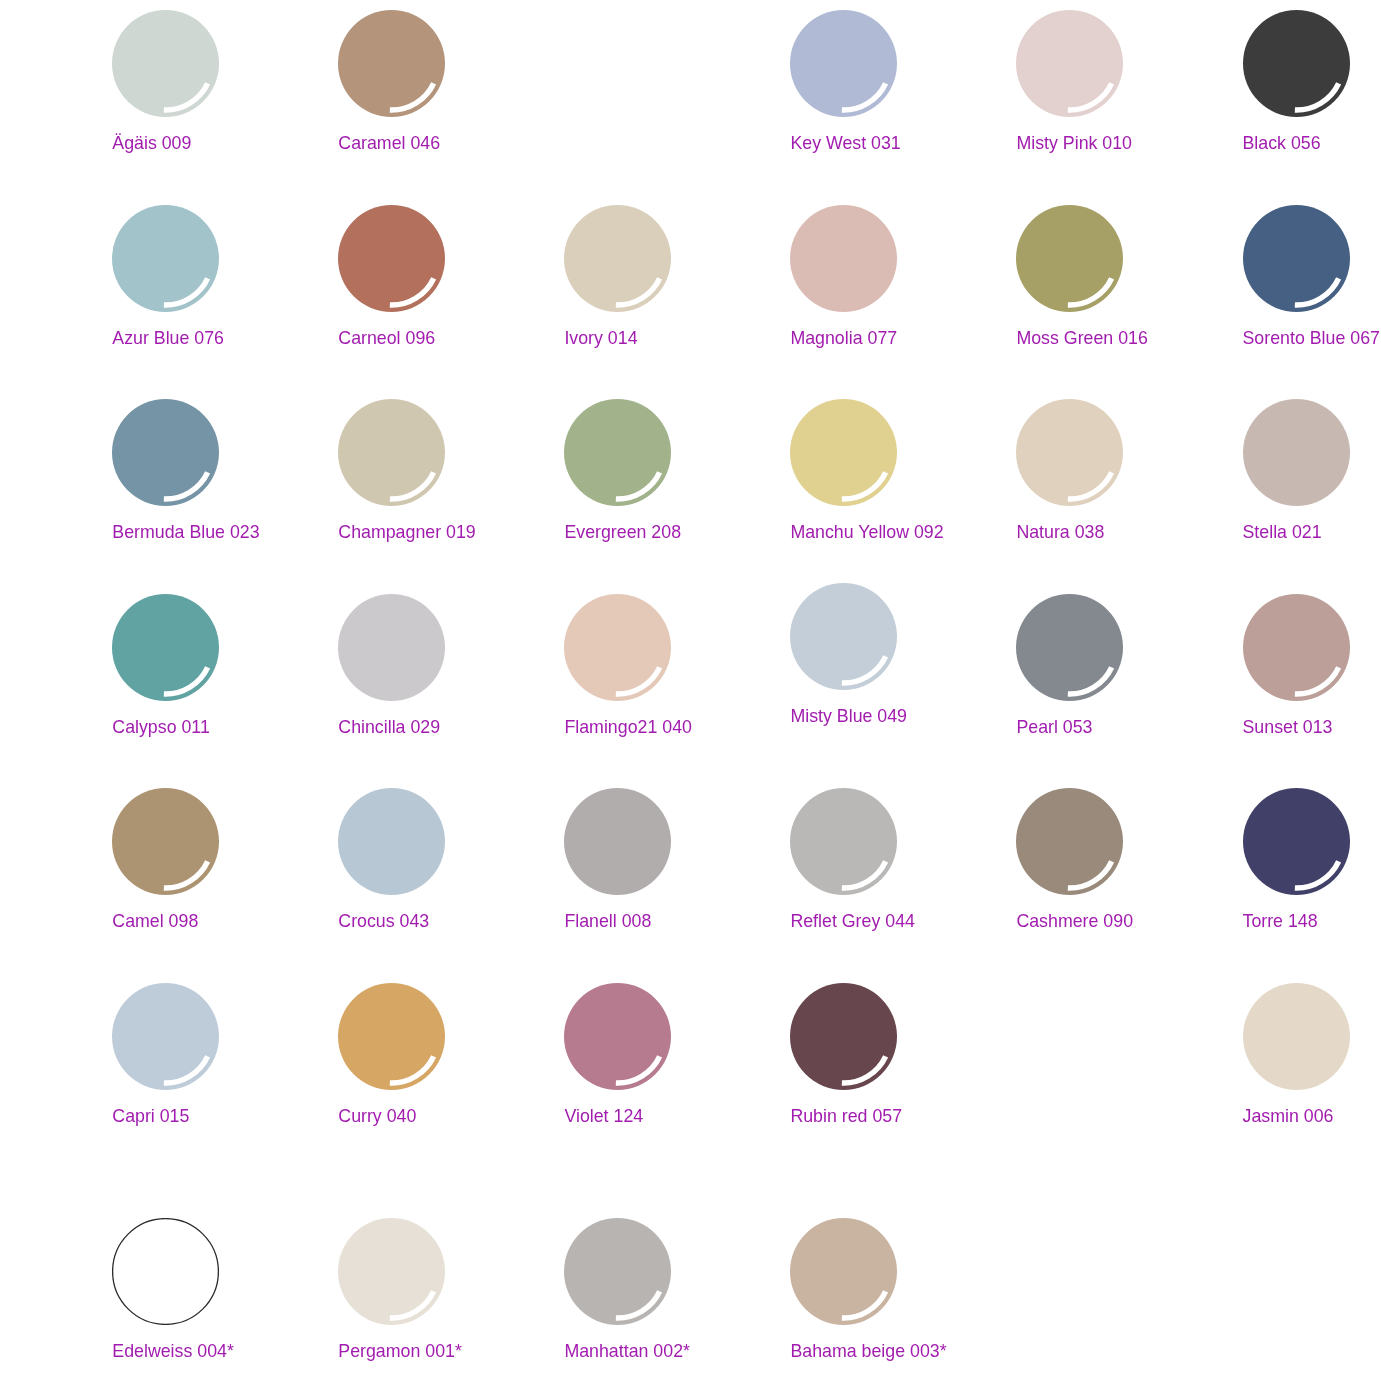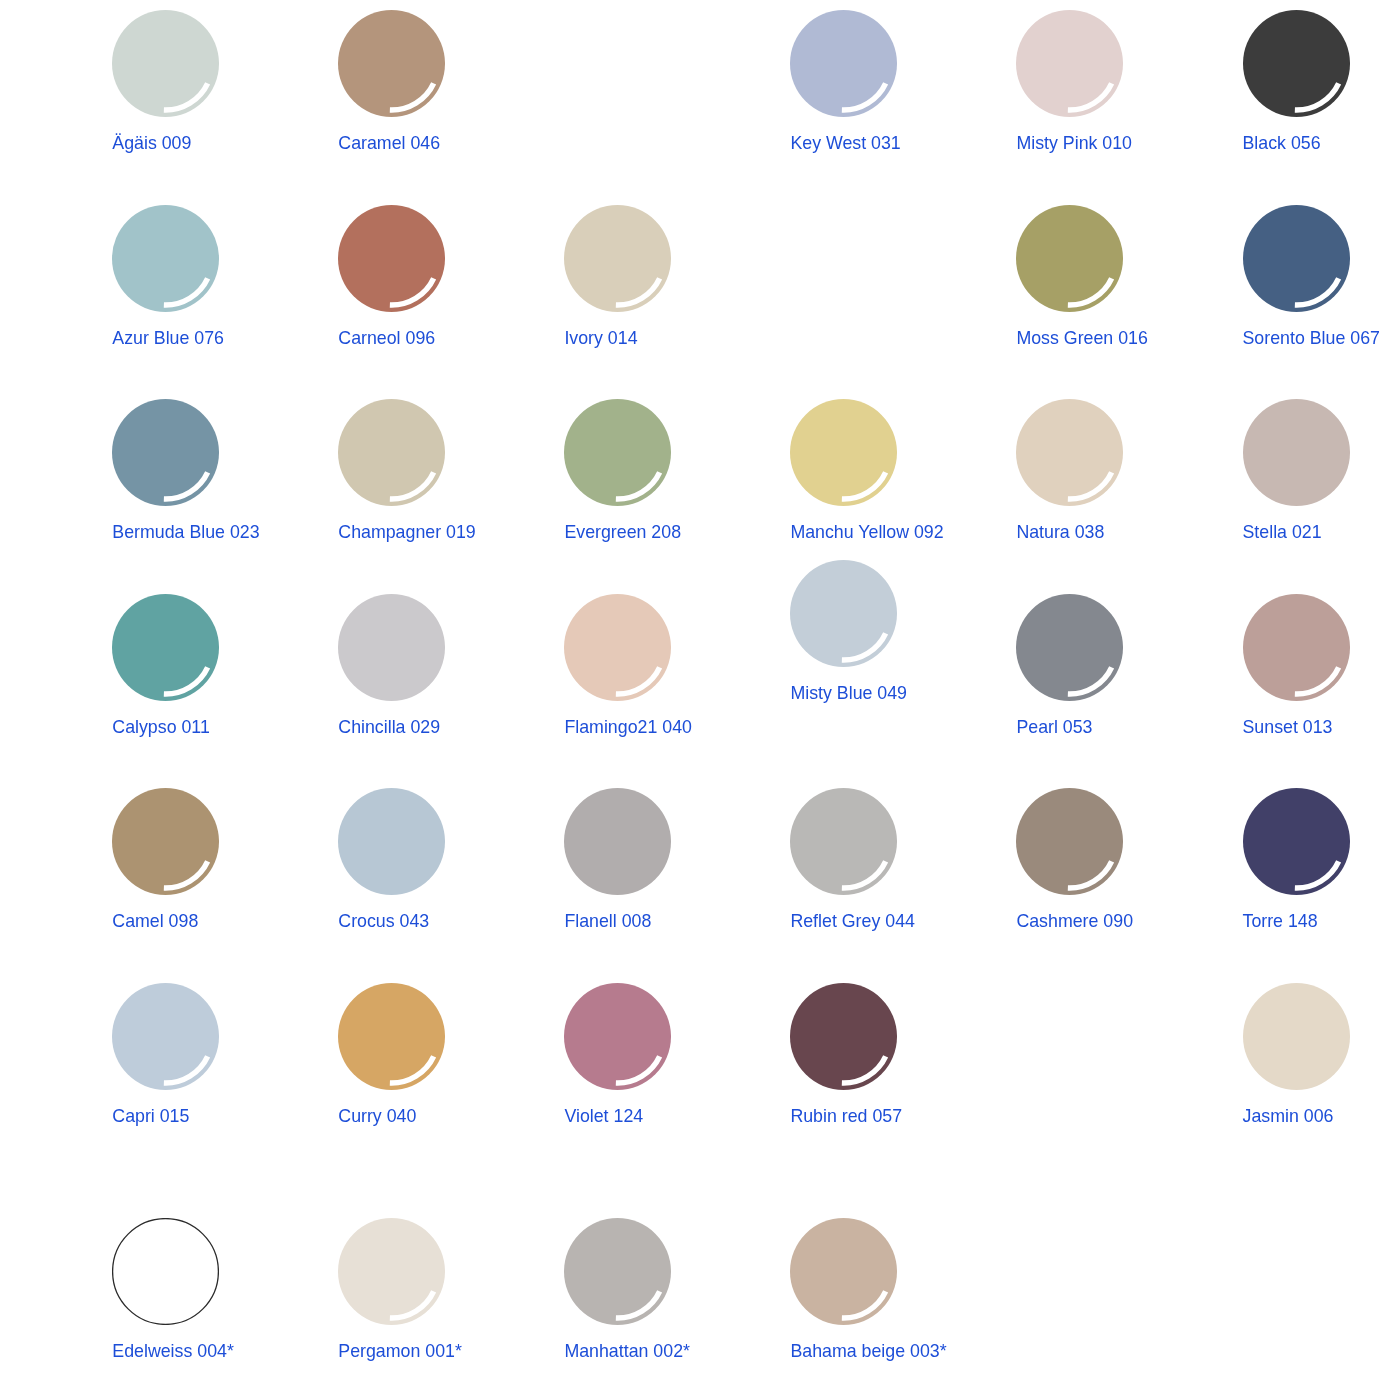--- a/index.html
+++ b/index.html
@@ -17,7 +17,7 @@
   .swatch svg { display:block; width:107px; height:107px; }
   .label {
     position:absolute; left:0; top:124px; width:260px;
-    font-size:17.8px; line-height:19px; color:#1d4ed8;
+    font-size:17.8px; line-height:19px; color:#a21caf;
     white-space:nowrap; letter-spacing:0;
     transform:translateZ(0);
     -webkit-font-smoothing:antialiased;

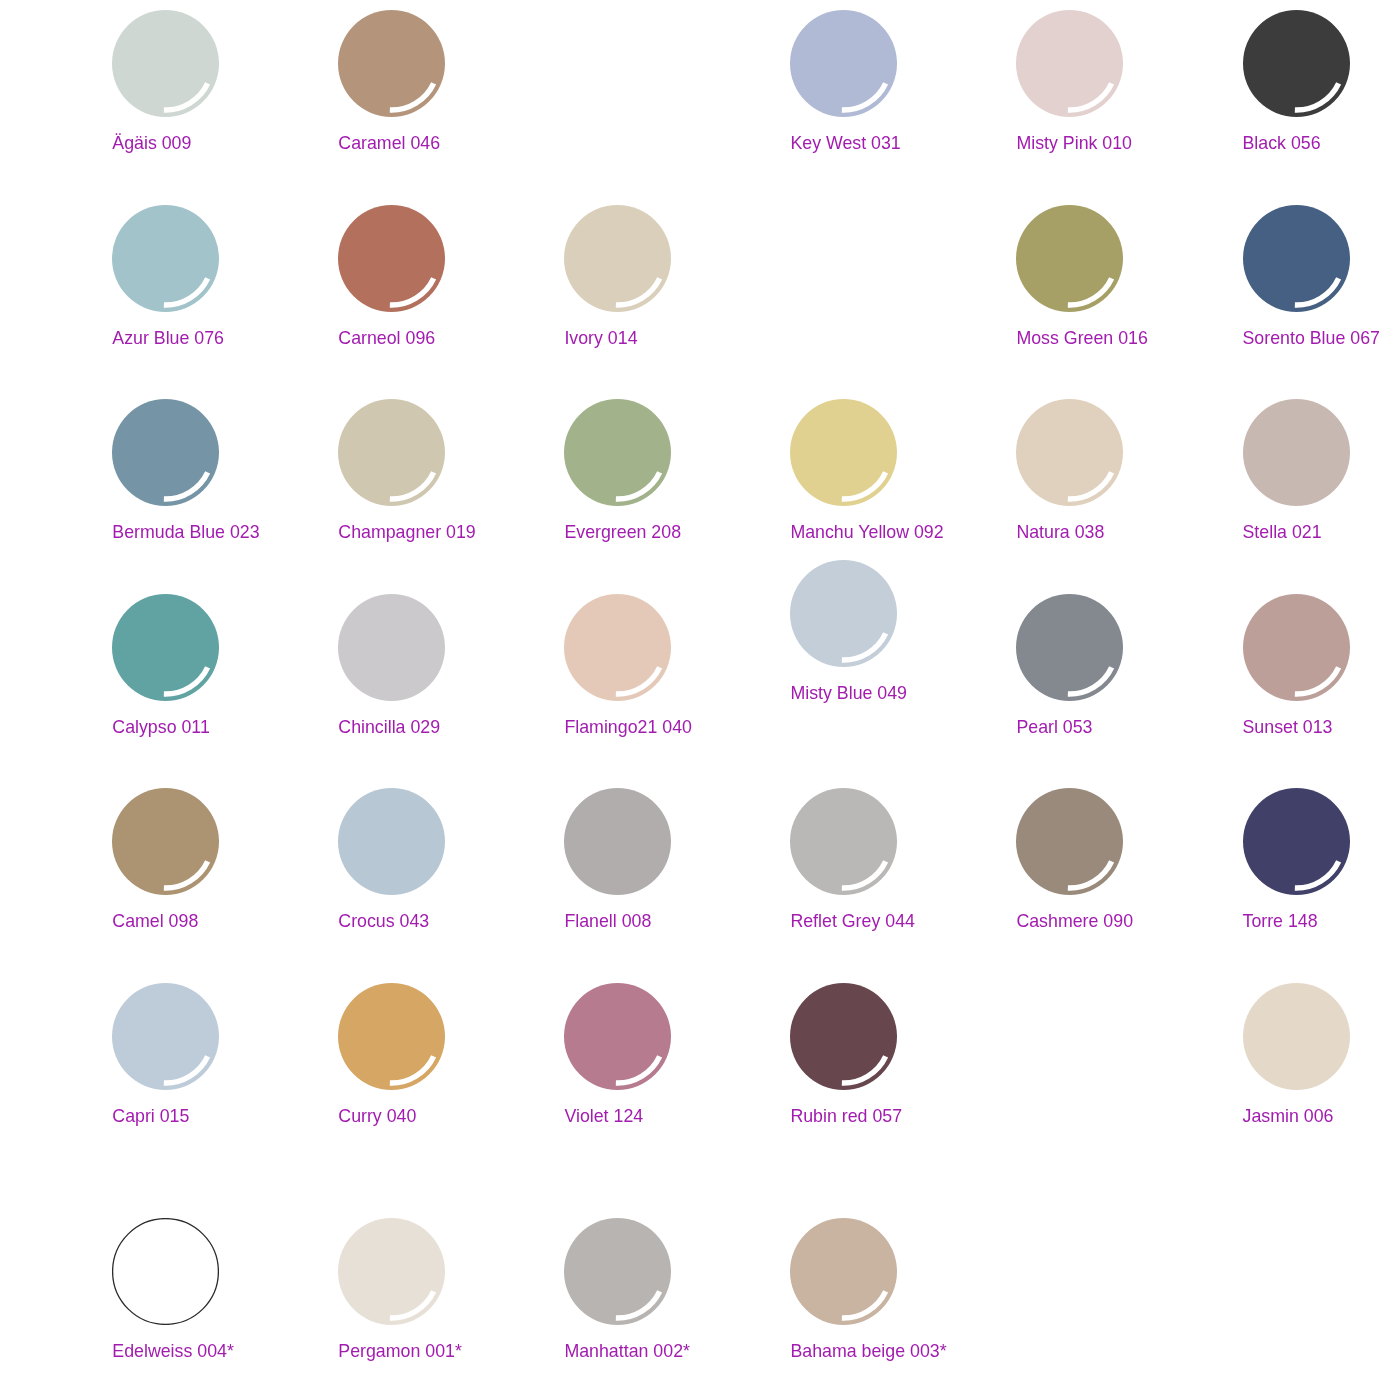--- a/index.html
+++ b/index.html
@@ -99,6 +99,14 @@
   </div>
   <div class="label">Ivory 014</div>
 </div>
+<div class="cell" style="left:790.4px;top:204.6px">
+  <div class="swatch">
+    <svg viewBox="0 0 107 107" aria-hidden="true">
+      <circle class="disc" cx="53.5" cy="53.5" r="53.5" fill="#DBBCB5"></circle>
+    </svg>
+  </div>
+  <div class="label">Magnolia 077</div>
+</div>
 <div class="cell" style="left:1016.4px;top:204.6px">
   <div class="swatch">
     <svg viewBox="0 0 107 107" aria-hidden="true">

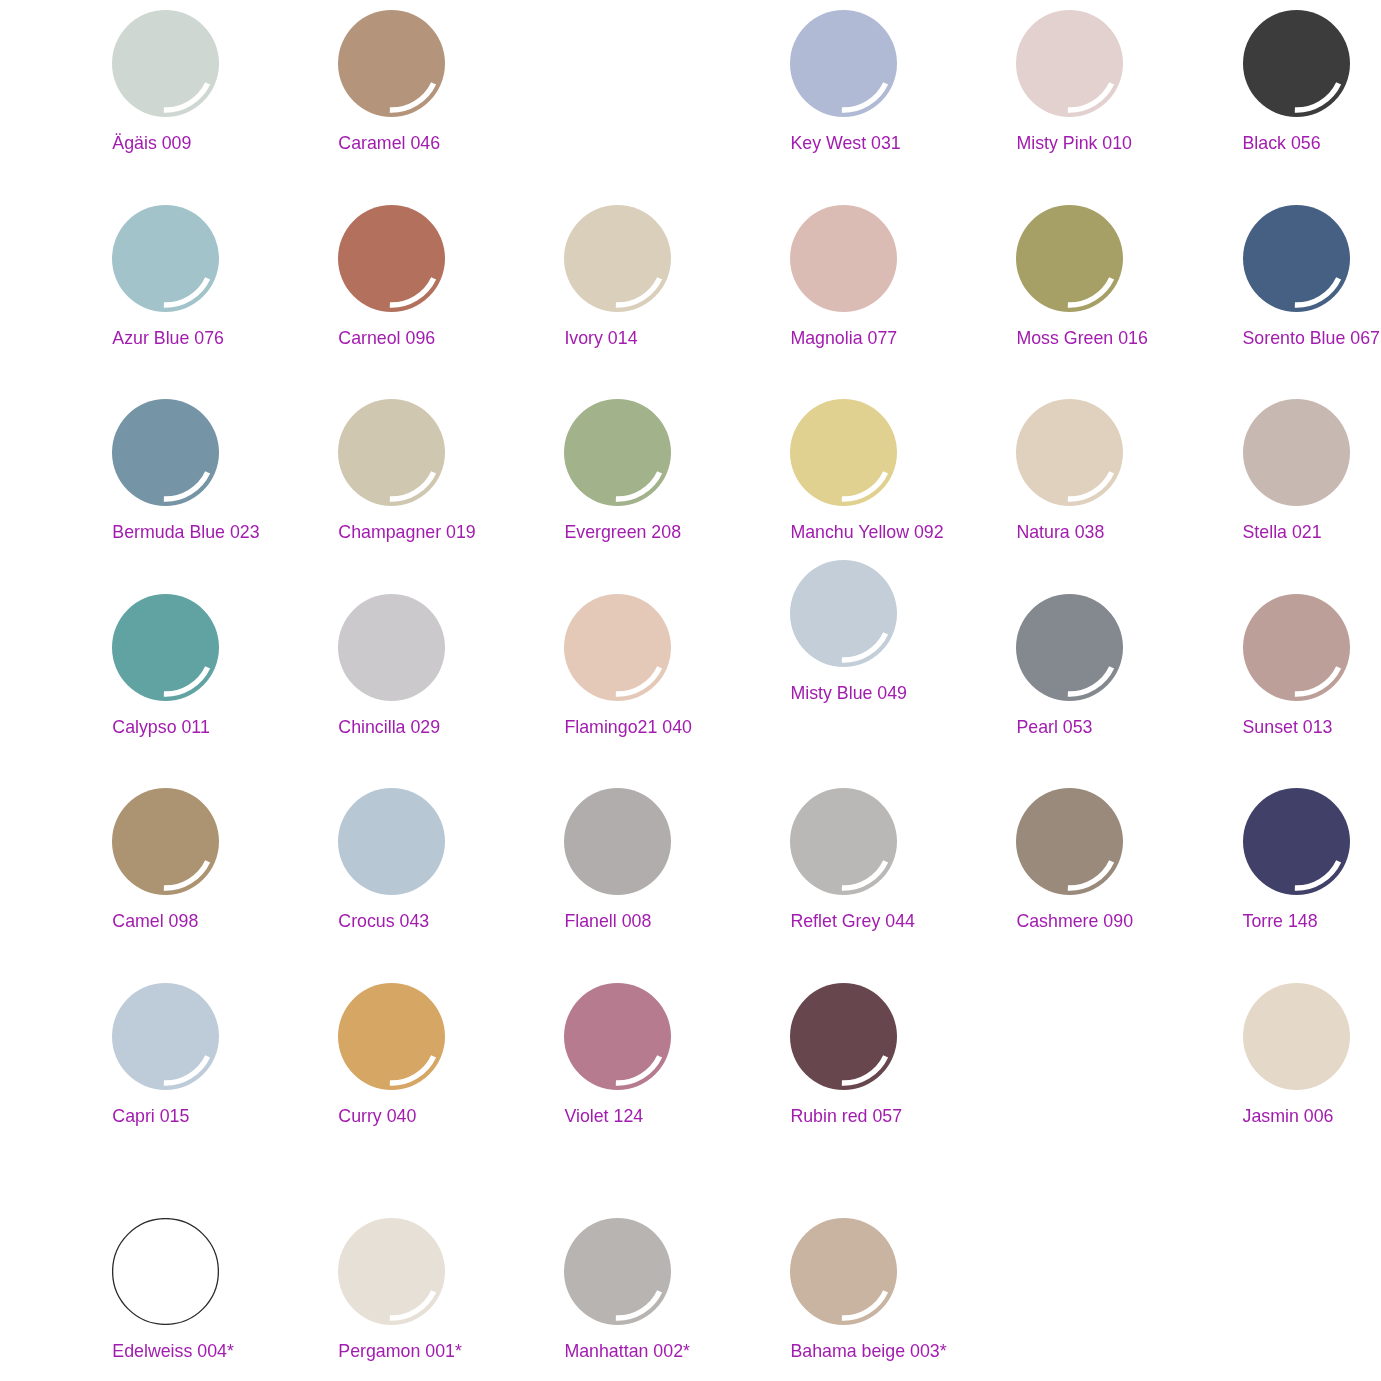--- a/index.html
+++ b/index.html
@@ -204,7 +204,7 @@
   </div>
   <div class="label">Flamingo21 040</div>
 </div>
-<div class="cell" style="left:790.4px;top:560px">
+<div class="cell" style="left:790.4px;top:583px">
   <div class="swatch">
     <svg viewBox="0 0 107 107" aria-hidden="true">
       <circle class="disc" cx="53.5" cy="53.5" r="53.5" fill="#C3CED8"></circle>

